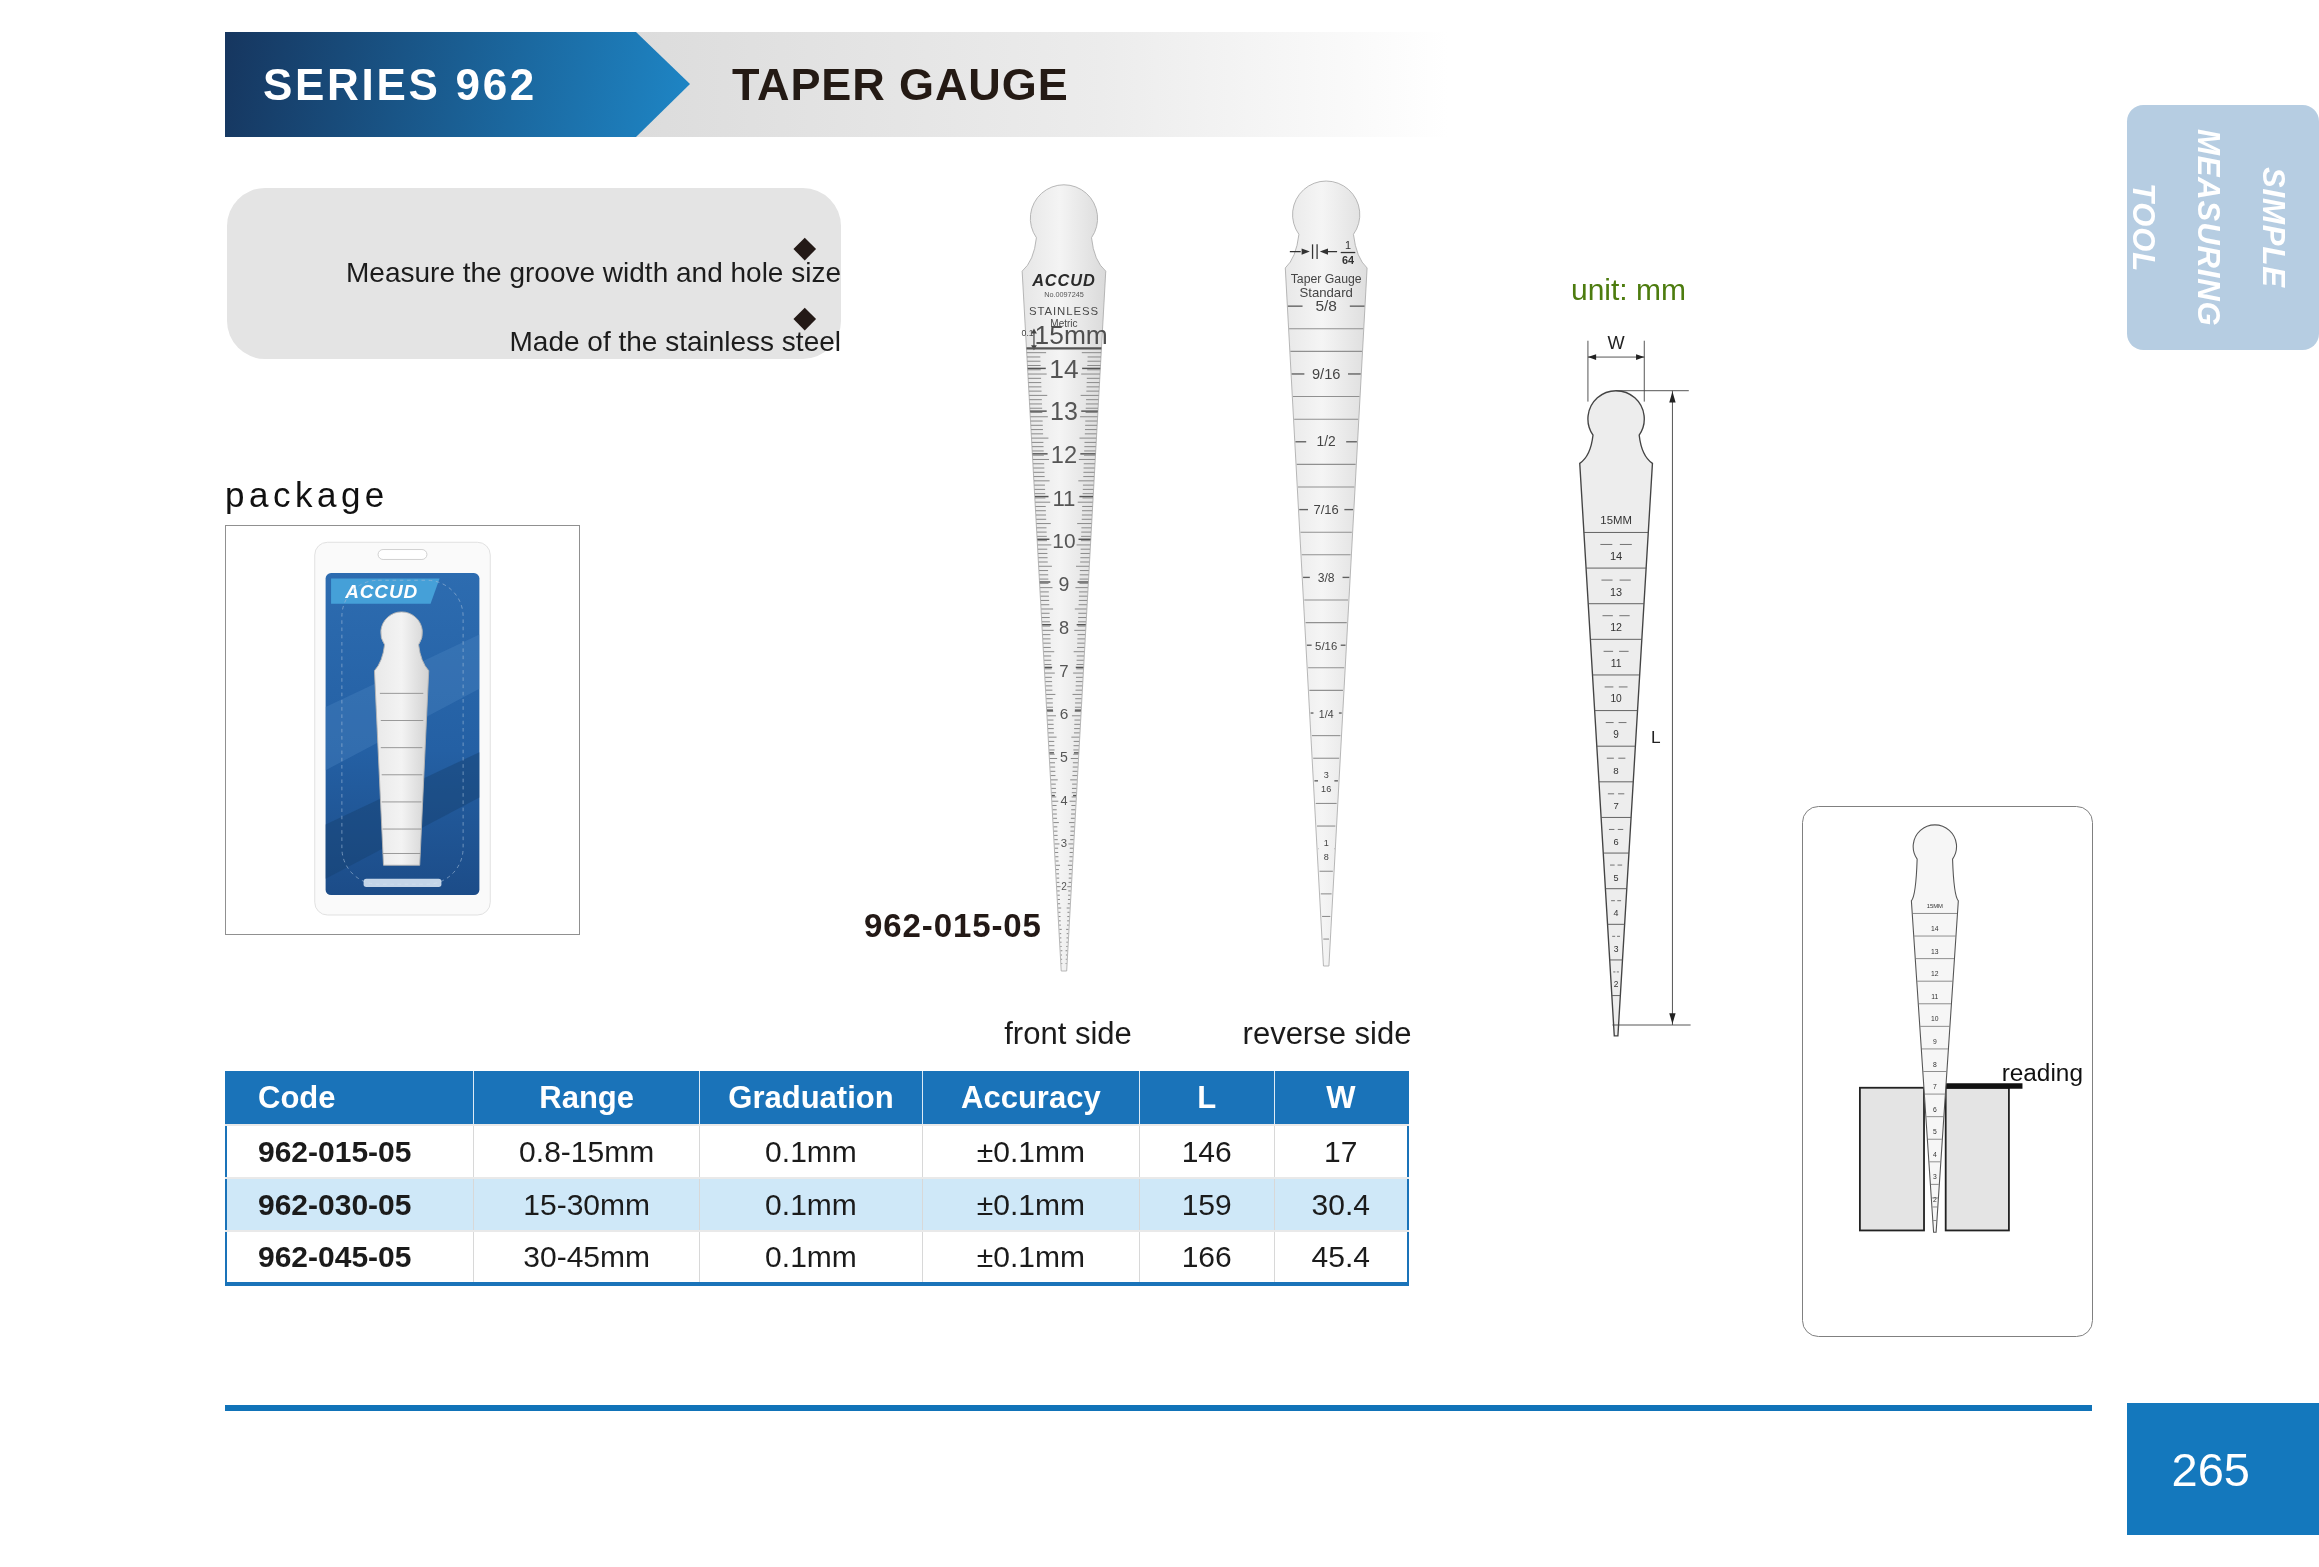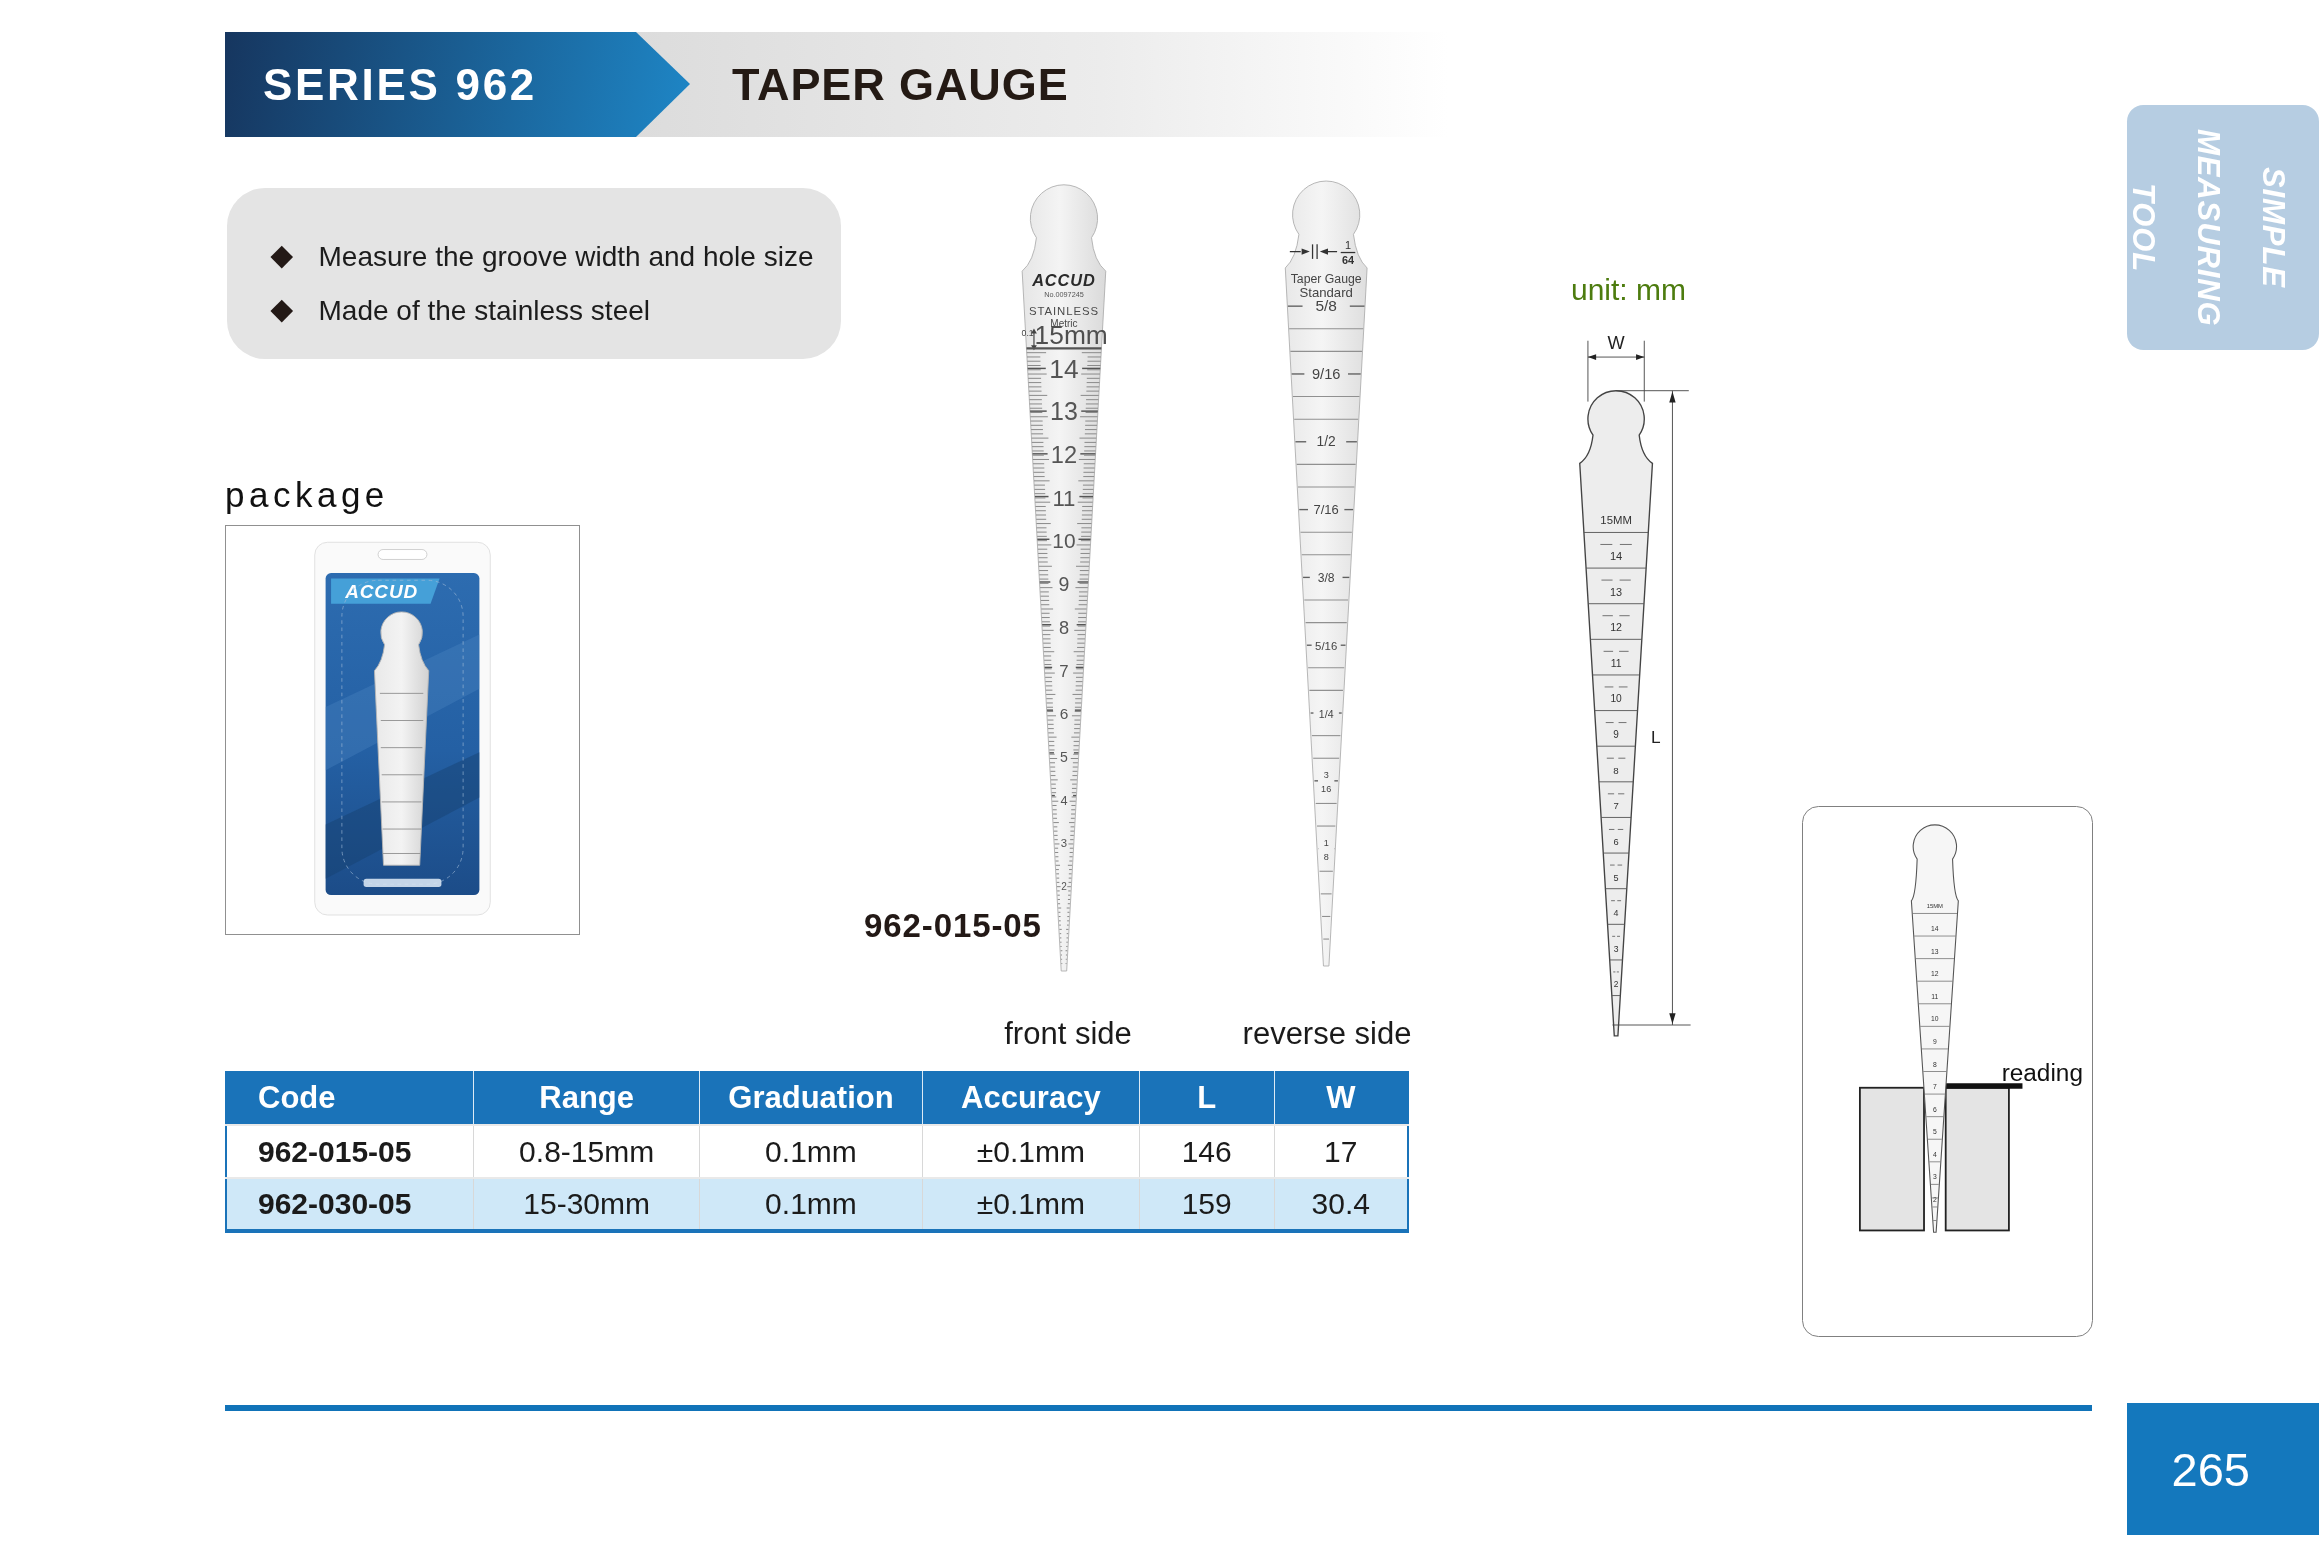--- a/index.html
+++ b/index.html
@@ -29,7 +29,7 @@
   
   #features{left:227px;top:188px;width:614px;height:171px;background:#e4e4e4;border-radius:38px;
     padding:53px 0 0 47px;}
-  .feature-row{display:flex;align-items:center;margin-bottom:22px;}
+  .feature-row{display:flex;align-items:flex-end;margin-bottom:22px;flex-direction:column;}
   .diamond{width:15.5px;height:15.5px;background:#231916;transform:rotate(45deg);margin-right:29px;flex:none;}
   .feature-text{font-size:28px;color:#1c1c1c;}
   

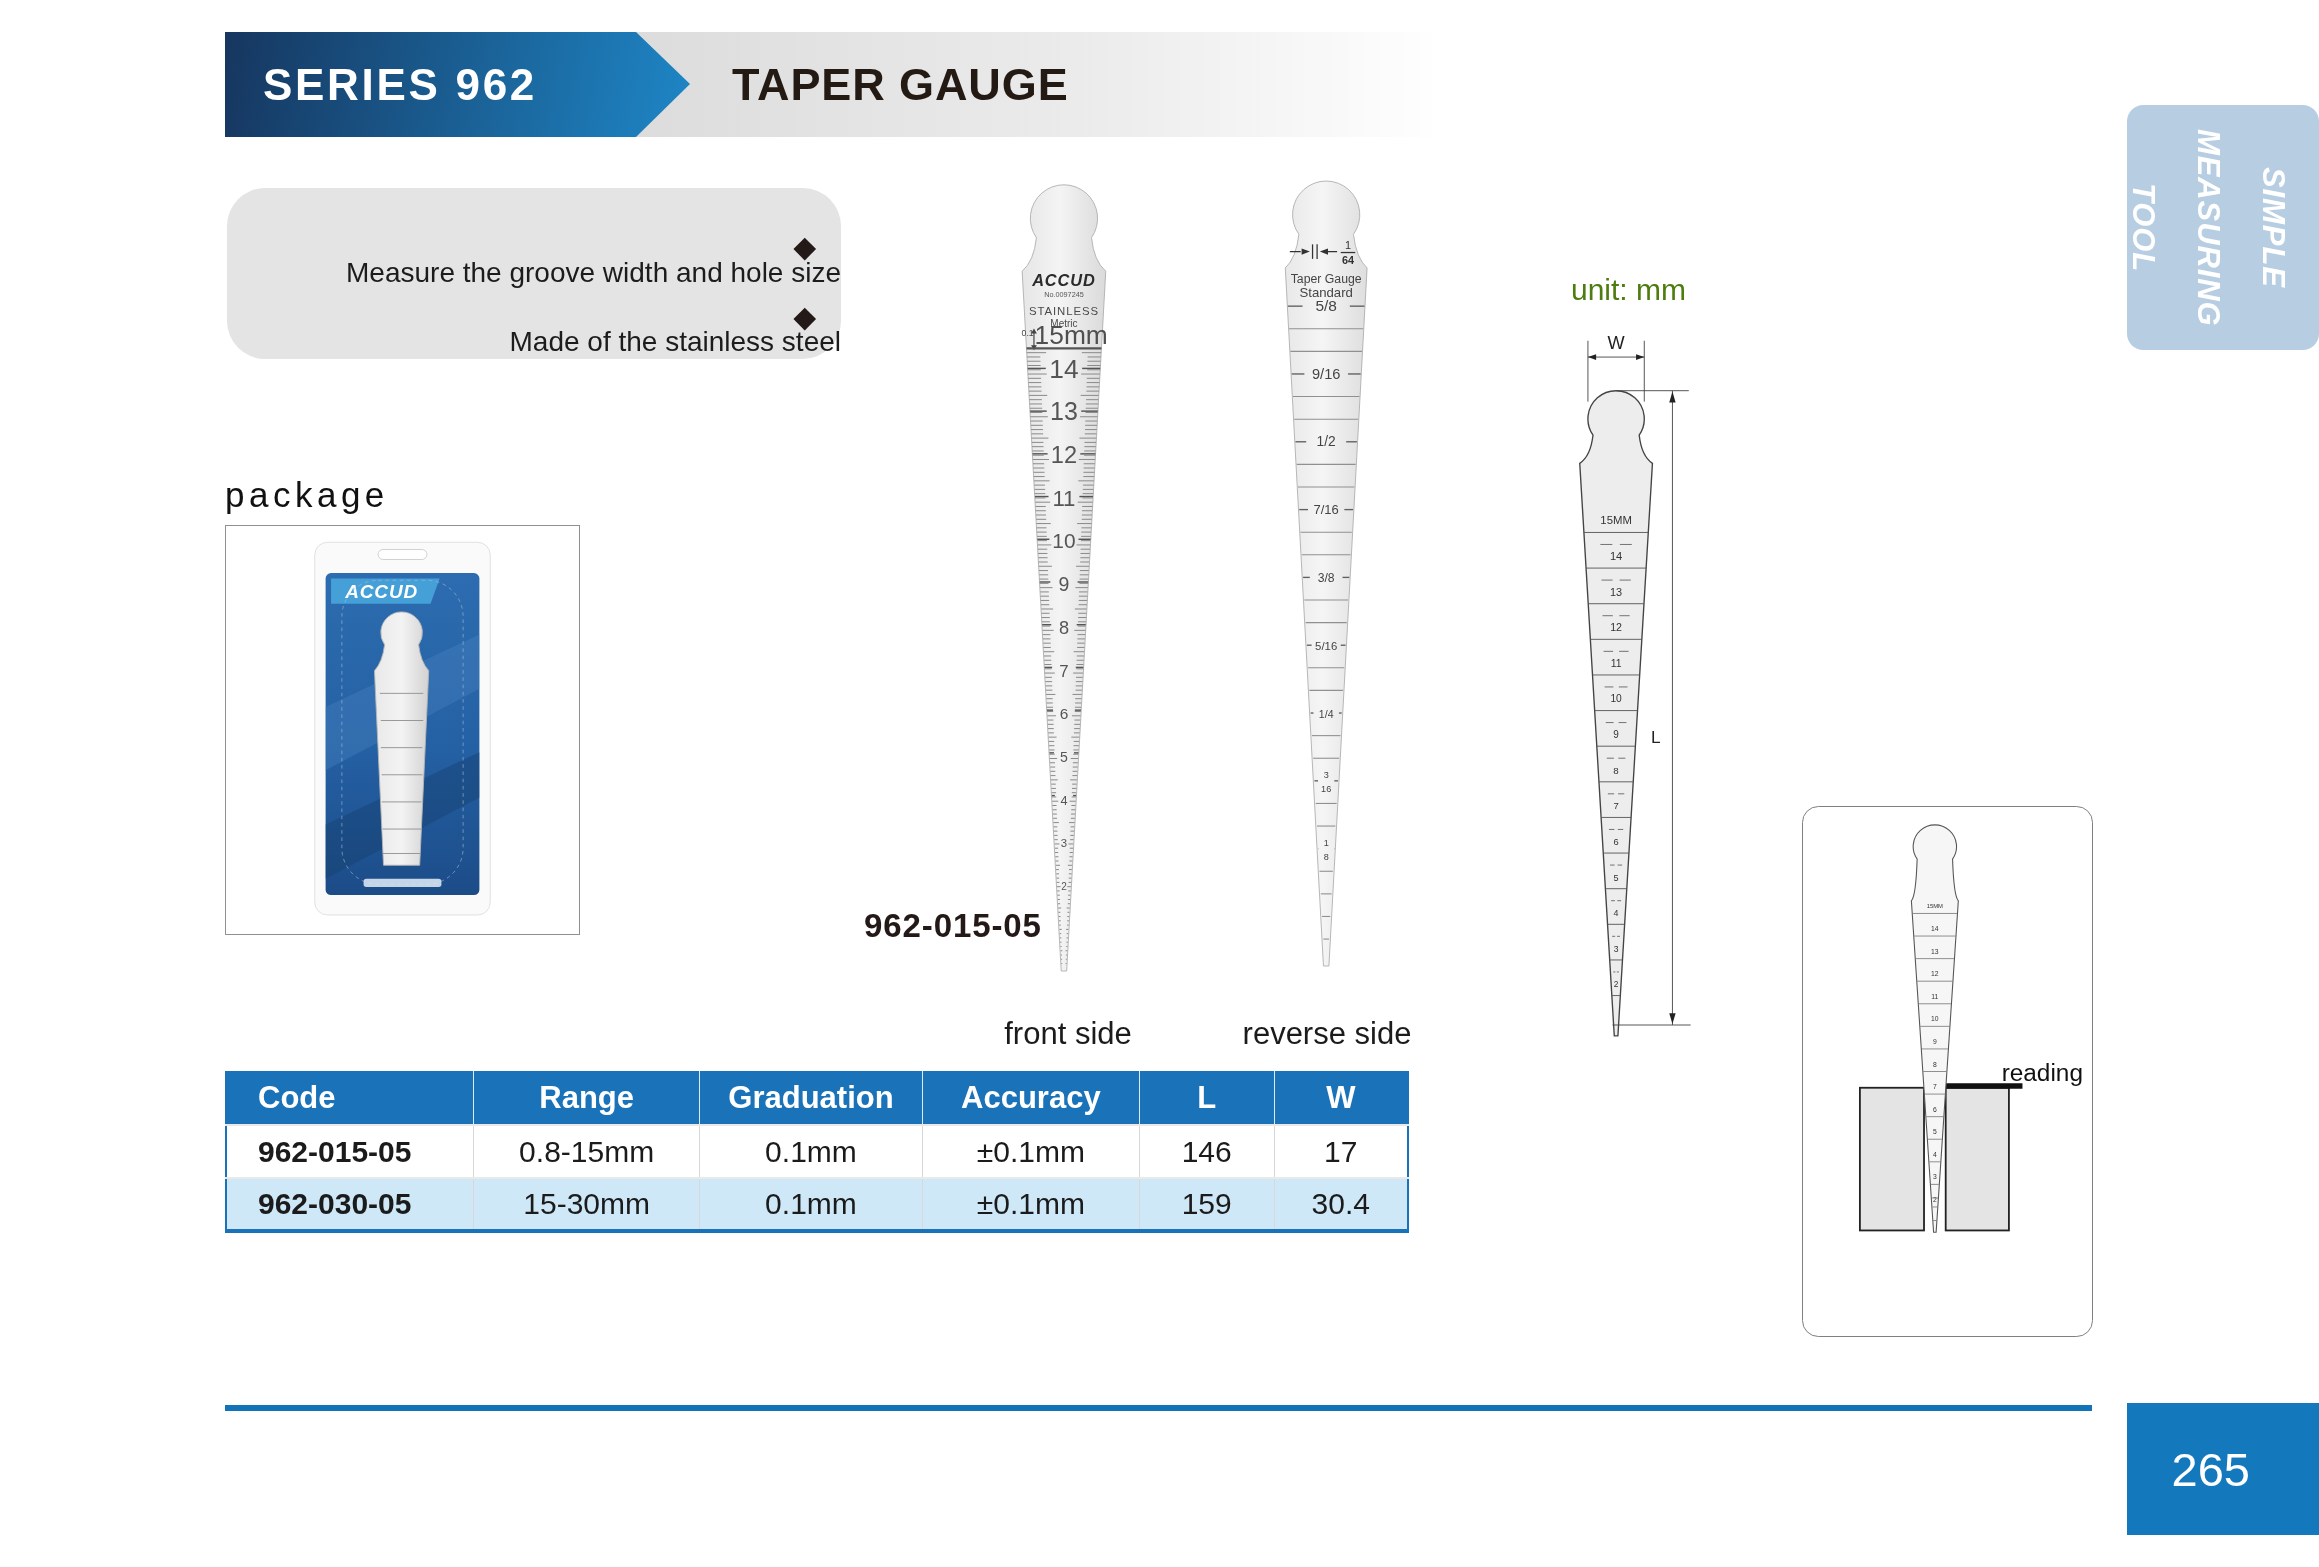--- a/index.html
+++ b/index.html
@@ -704,6 +704,14 @@
         <td>159</td>
         <td>30.4</td>
       </tr>
+      <tr>
+        <td class="left code">962-045-05</td>
+        <td>30-45mm</td>
+        <td>0.1mm</td>
+        <td>±0.1mm</td>
+        <td>166</td>
+        <td>45.4</td>
+      </tr>
     </tbody>
 </table>
 

